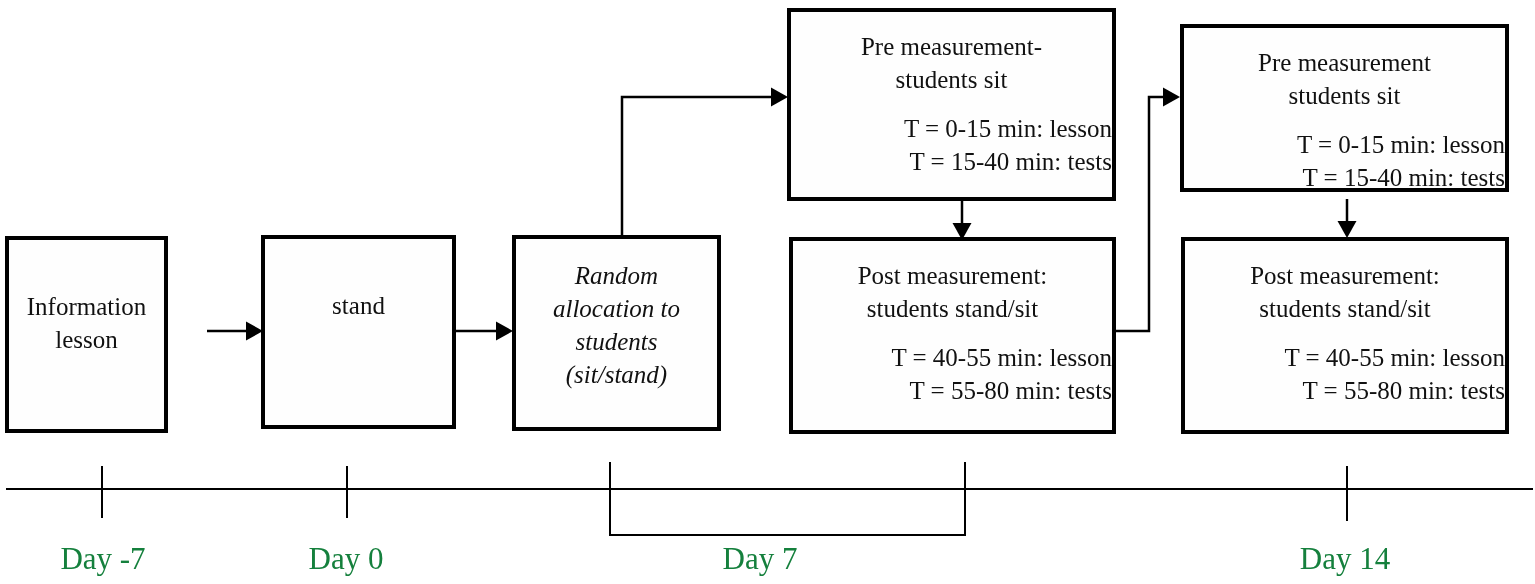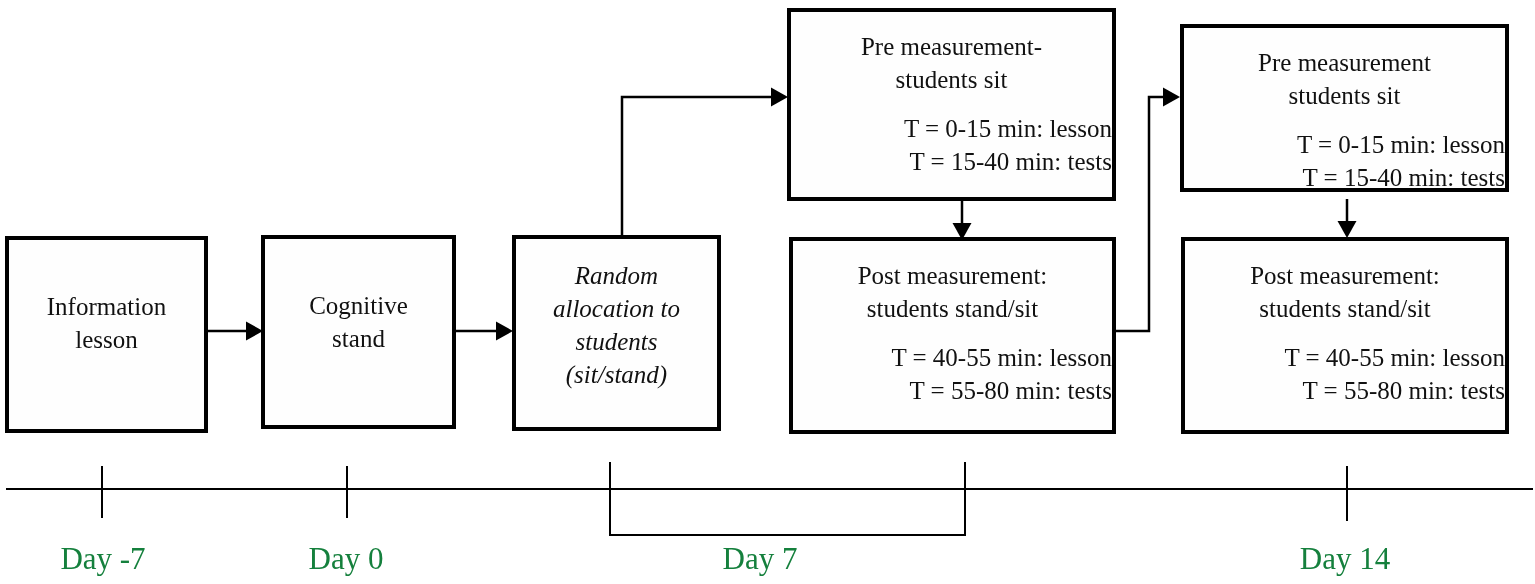--- a/index.html
+++ b/index.html
@@ -38,7 +38,7 @@
   .box .pad-top-md { padding-top: 18px; }
   .timing-block { margin-top: 16px; text-align: right; }
   
-  #box-information-session { left: 5px;    top: 236px; width: 203px; height: 197px; }
+  #box-information-session { left: 5px;    top: 236px; width: 163px; height: 197px; }
   #box-cognitive-tests     { left: 261px;  top: 235px; width: 195px; height: 194px; }
   #box-random-allocation   { left: 512px;  top: 235px; width: 209px; height: 196px; }
   

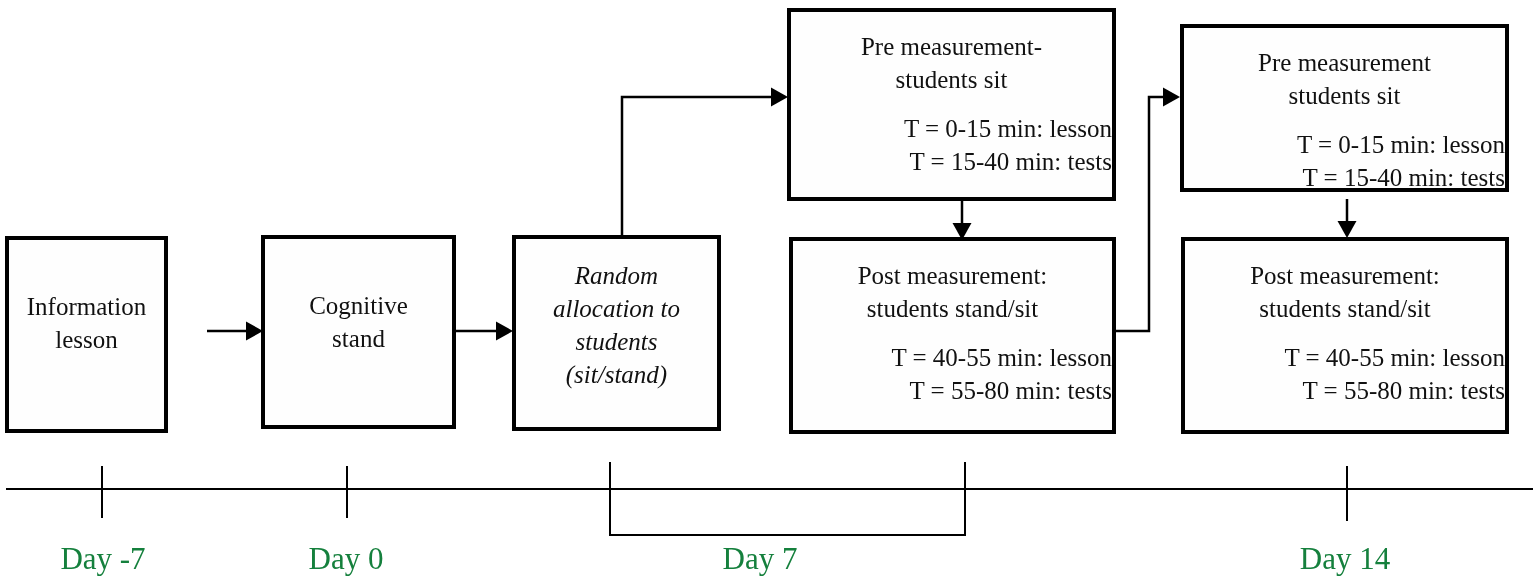--- a/index.html
+++ b/index.html
@@ -116,7 +116,6 @@
 
   <div class="box" id="box-cognitive-tests">
     <div class="pad-top-lg">
-      <div>Cognitive</div>
       <div>stand</div>
     </div>
   </div>

